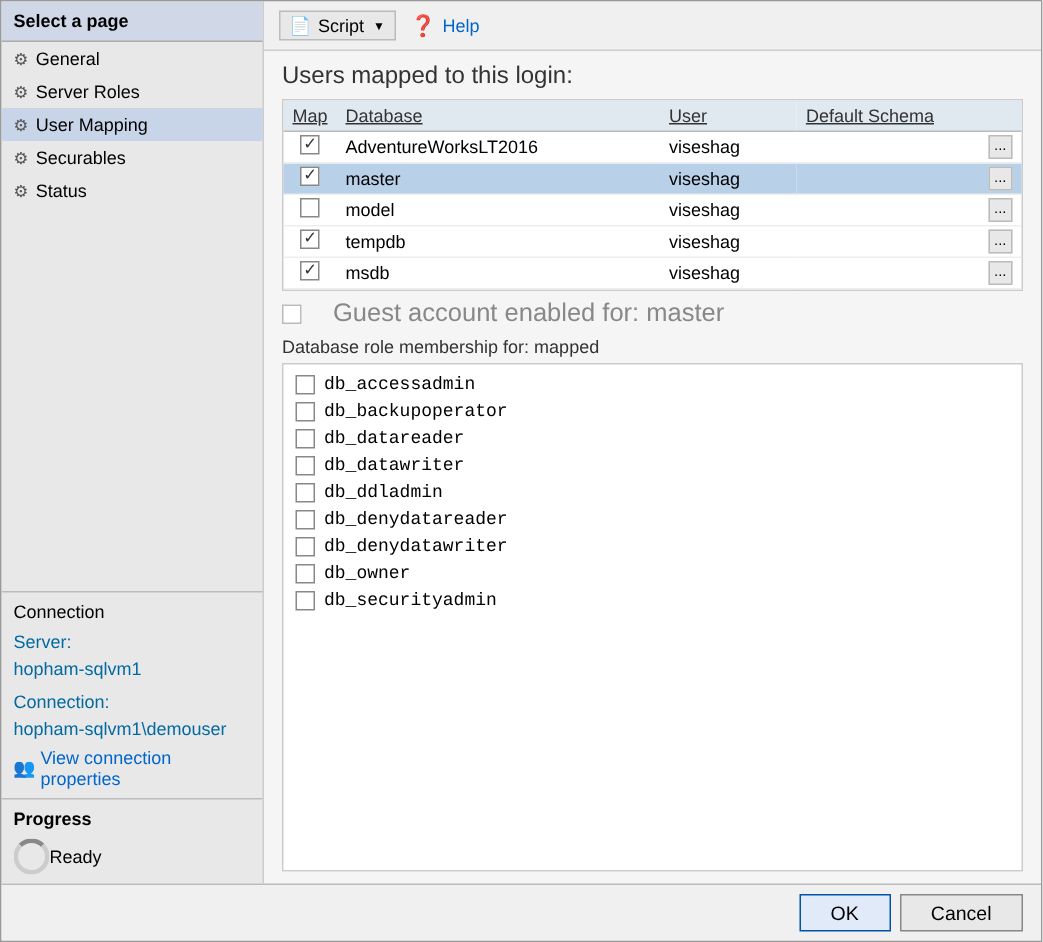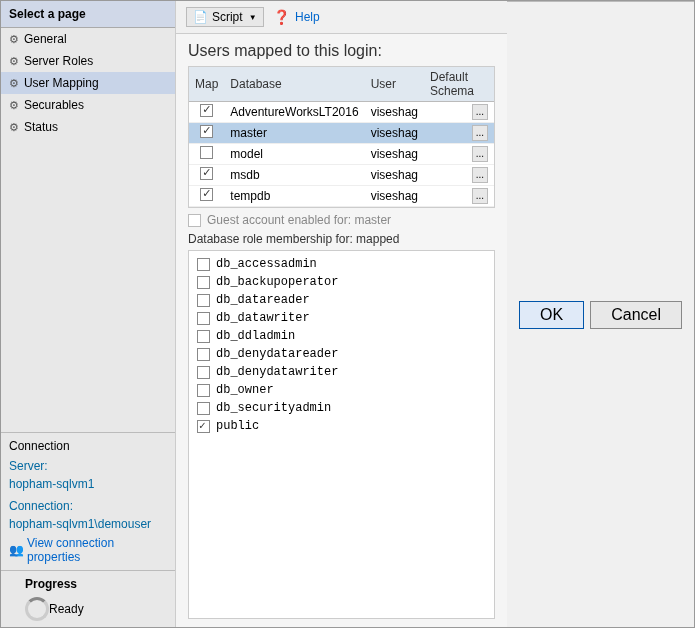--- a/index.html
+++ b/index.html
@@ -17,7 +17,7 @@
       background: #f0f0f0;
       border: 1px solid #999;
       display: flex;
-      flex-direction: row;
+      flex-direction: column;
     }
     .dialog-body {
       display: flex;

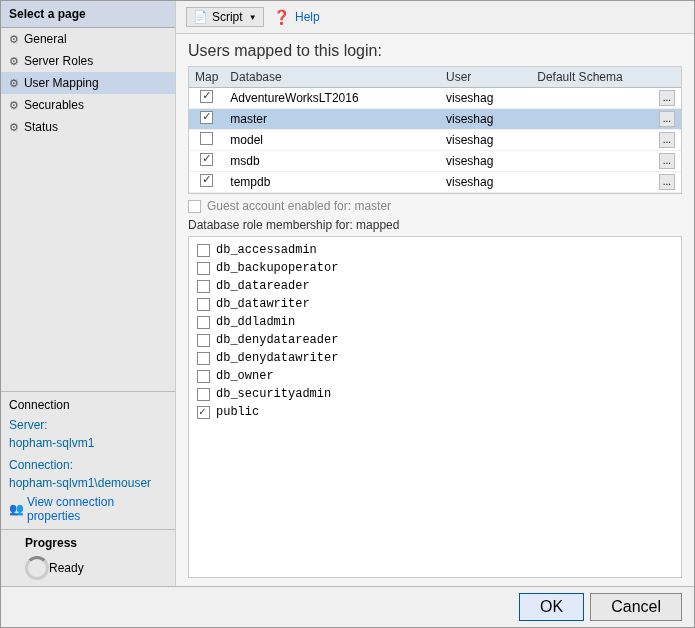--- a/index.html
+++ b/index.html
@@ -162,6 +162,7 @@
       border-bottom: 1px solid #bbb;
       font-weight: normal;
       color: #333;
+      text-decoration: underline;
     }
     .user-table td {
       padding: 2px 6px;

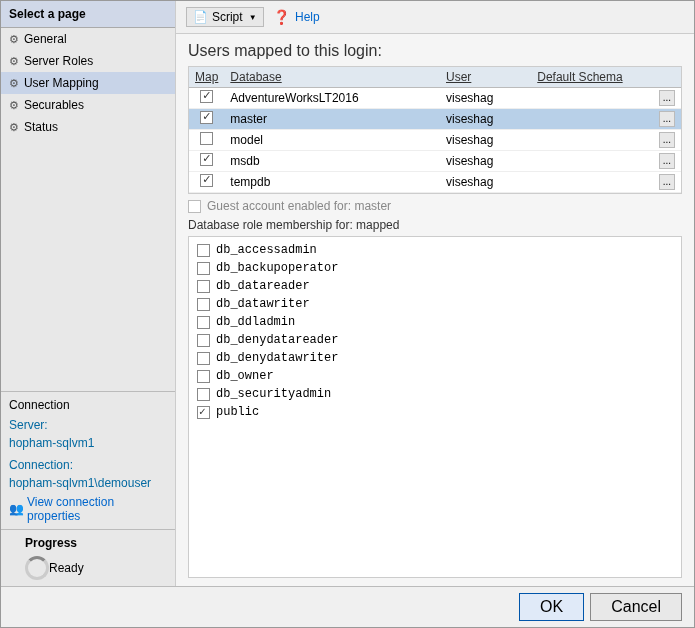--- a/index.html
+++ b/index.html
@@ -373,7 +373,7 @@
     <td class="cb-cell">
       <div class="checkbox-sim checked"></div>
     </td>
-    <td>msdb</td>
+    <td>tempdb</td>
     <td>viseshag</td>
     <td>
 
@@ -384,7 +384,7 @@
     <td class="cb-cell">
       <div class="checkbox-sim checked"></div>
     </td>
-    <td>tempdb</td>
+    <td>msdb</td>
     <td>viseshag</td>
     <td>
 

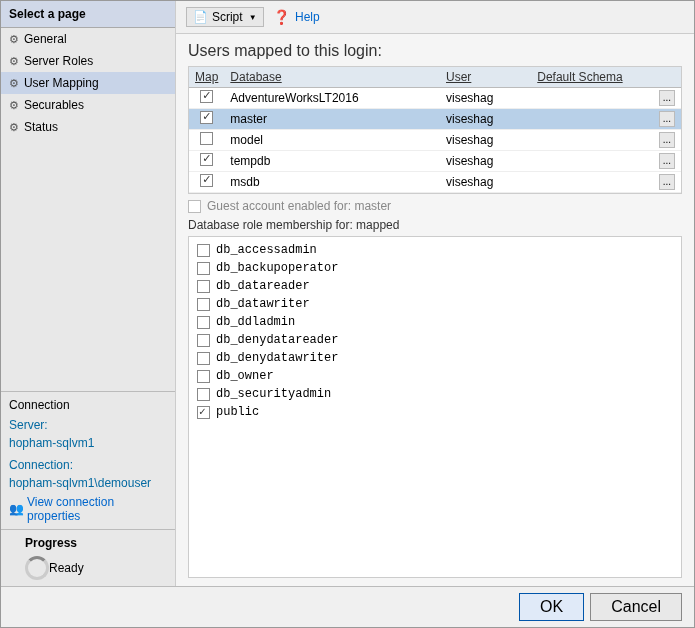--- a/index.html
+++ b/index.html
@@ -205,10 +205,10 @@
     .guest-row {
       display: flex;
       align-items: center;
-      gap: 6px;
+      gap: 21px;
       padding: 5px 0;
       color: #888;
-      font-size: 12px;
+      font-size: 17px;
     }
     .guest-row .checkbox-sim {
       border-color: #bbb;

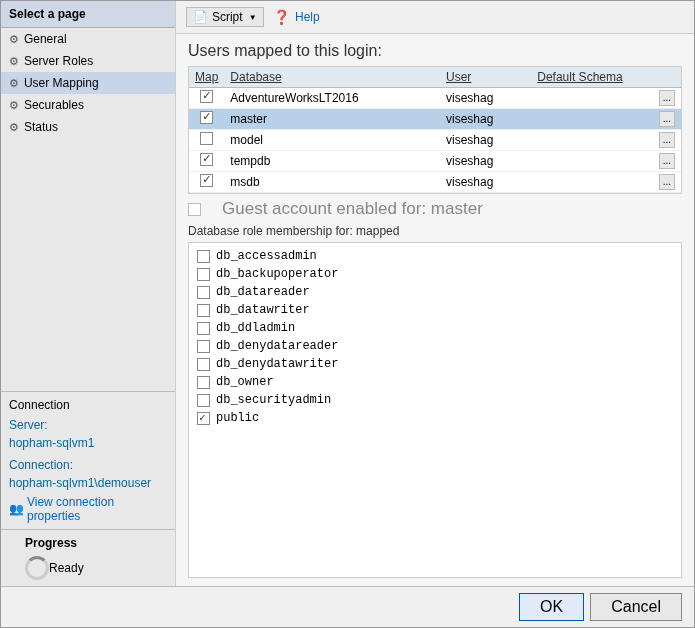--- a/index.html
+++ b/index.html
@@ -438,10 +438,6 @@
     <div class="checkbox-sim "></div>
     <span>db_securityadmin</span>
   </div>
-            <div class="role-item">
-    <div class="checkbox-sim checked"></div>
-    <span>public</span>
-  </div>
           </div>
       </div>
     </div>

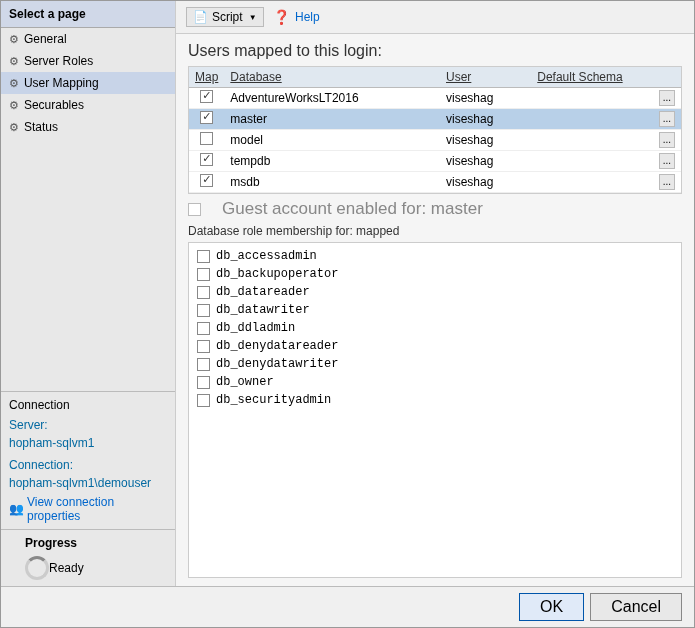--- a/index.html
+++ b/index.html
@@ -78,7 +78,7 @@
     }
     .progress-section {
       border-top: 1px solid #bbb;
-      padding: 6px 24px;
+      padding: 6px 8px;
     }
     .progress-title {
       font-weight: bold;

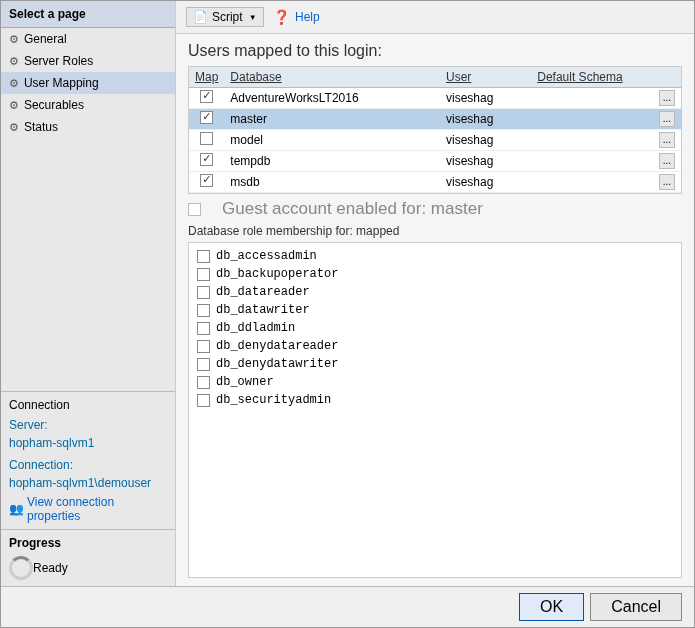--- a/index.html
+++ b/index.html
@@ -247,7 +247,7 @@
       border: 1px solid #888;
       background: #e8e8e8;
       cursor: pointer;
-      font-size: 16px;
+      font-size: 13px;
     }
     .btn-ok {
       border-color: #0055aa;

